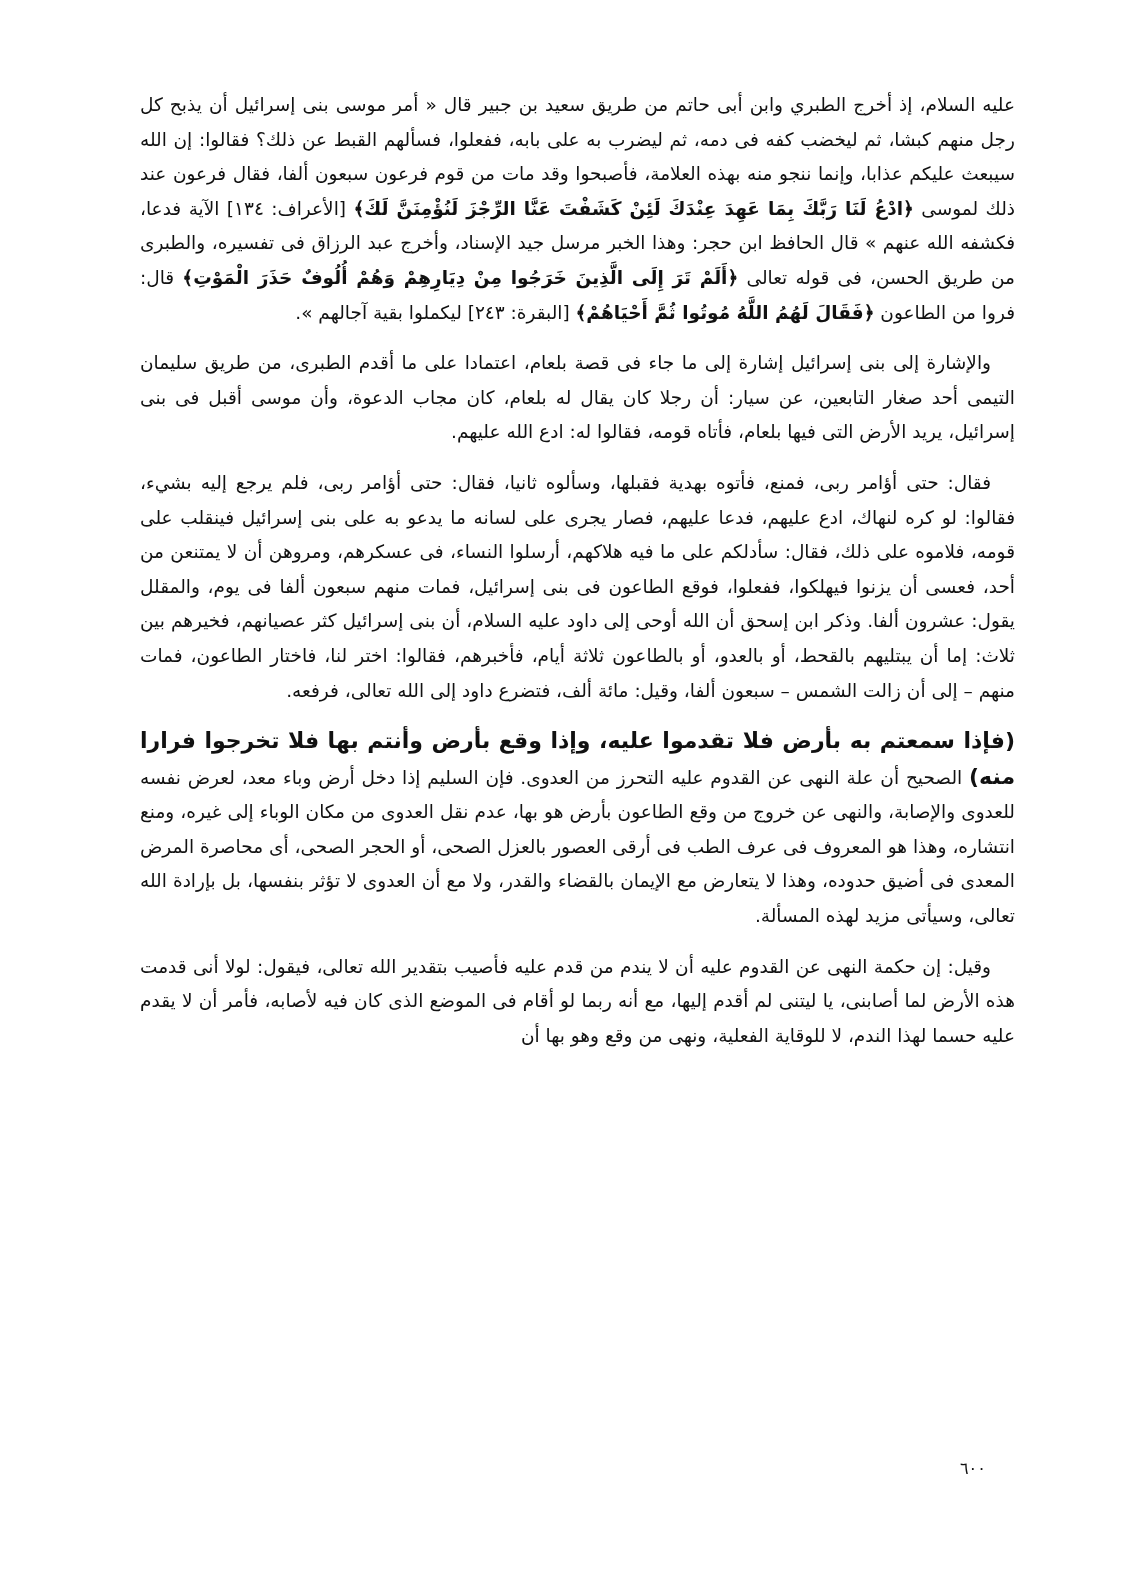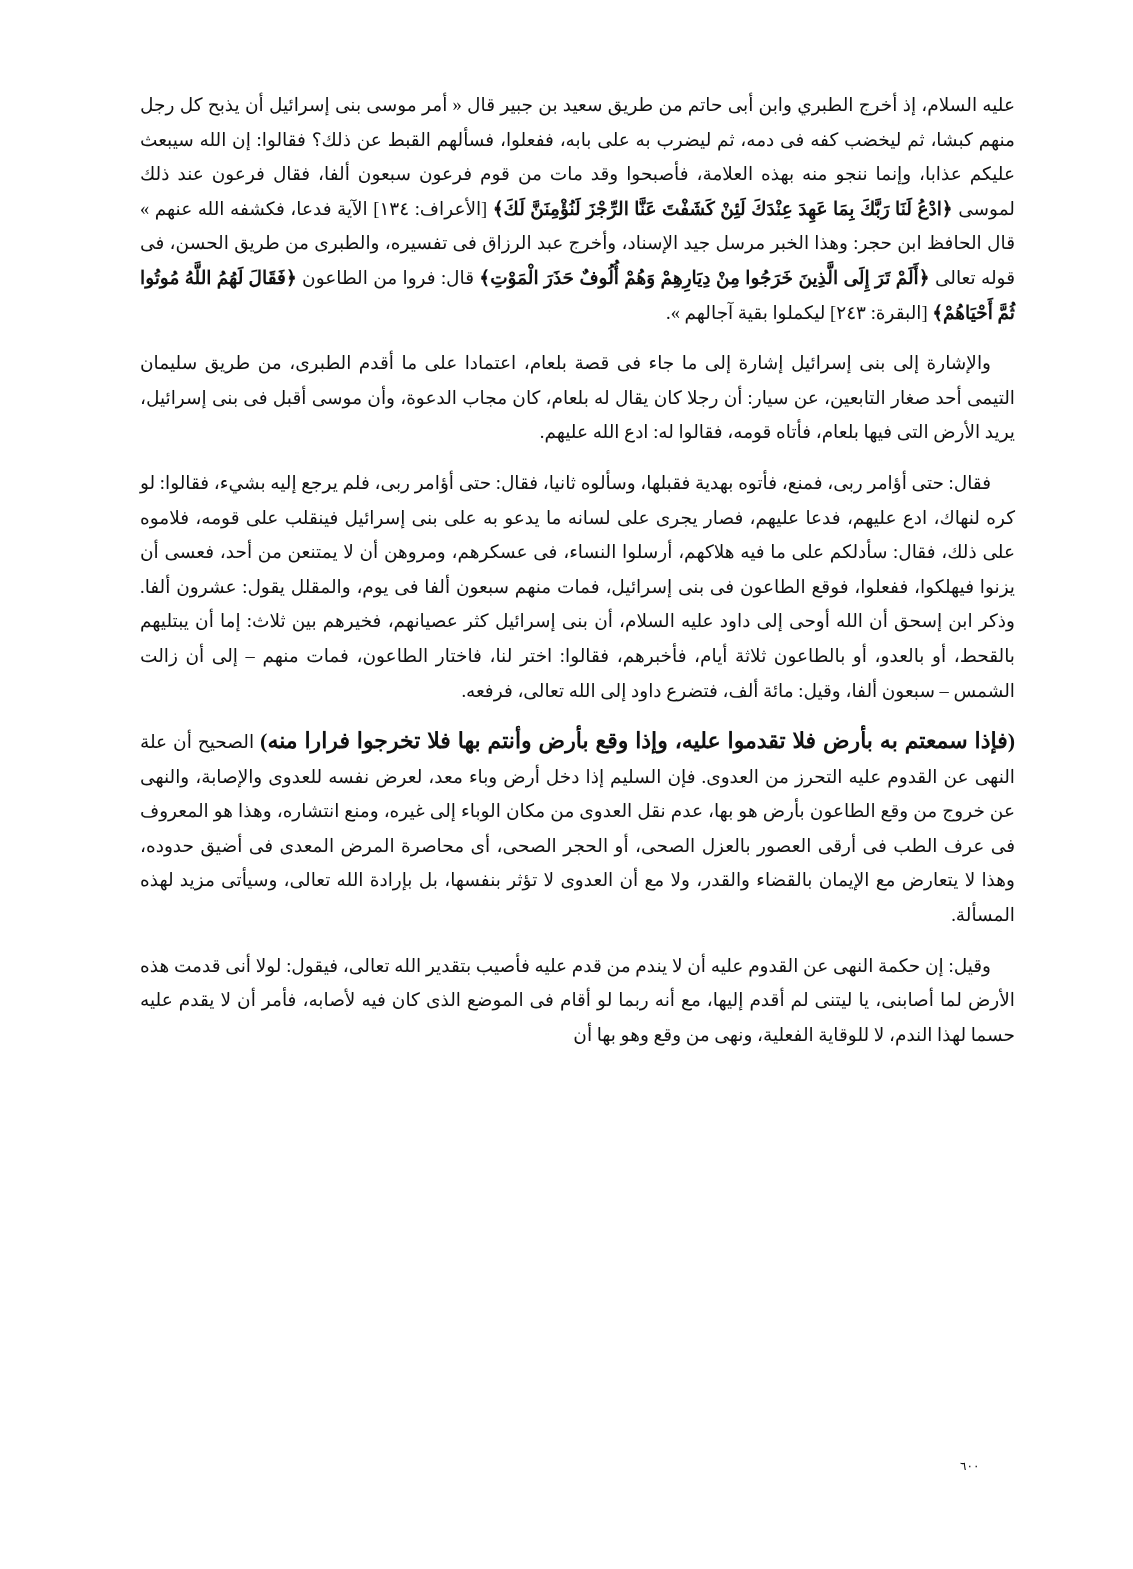--- a/index.html
+++ b/index.html
@@ -9,7 +9,7 @@
   }
   .page {
     position: absolute; left: 140px; top: 88px; width: 875px;
-    direction: rtl; text-align: justify; text-align-last: right; font-family: Liberation Serif, serif;
+    direction: rtl; text-align: justify; text-align-last: right;
   }
   .para {
     font-size: 18.5px; line-height: 34.6px; margin: 0 0 16px 0;

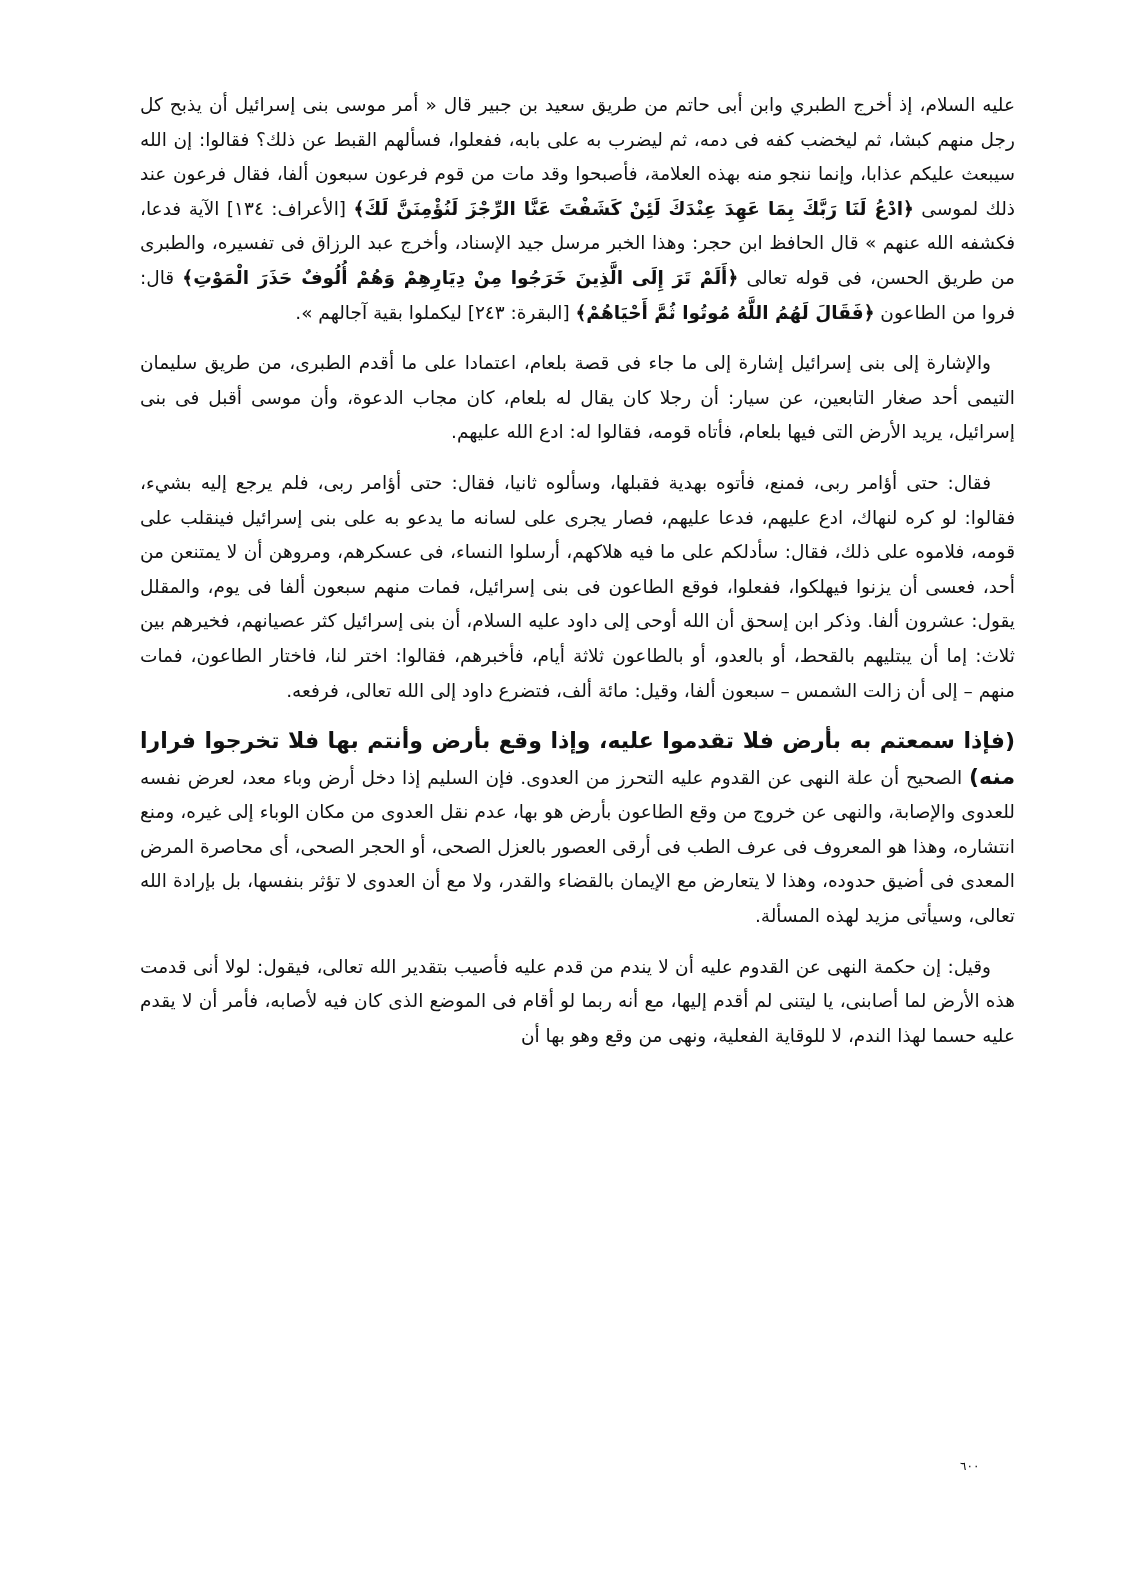--- a/index.html
+++ b/index.html
@@ -18,7 +18,7 @@
   .quran { font-weight: bold; }
   .hadith-head { font-weight: bold; font-size: 22px; }
   .page-number {
-    position: absolute; left: 960px; top: 1459px; font-size: 12px;
+    position: absolute; left: 960px; top: 1459px; font-size: 16px;
     direction: rtl;
   }
 </style>

